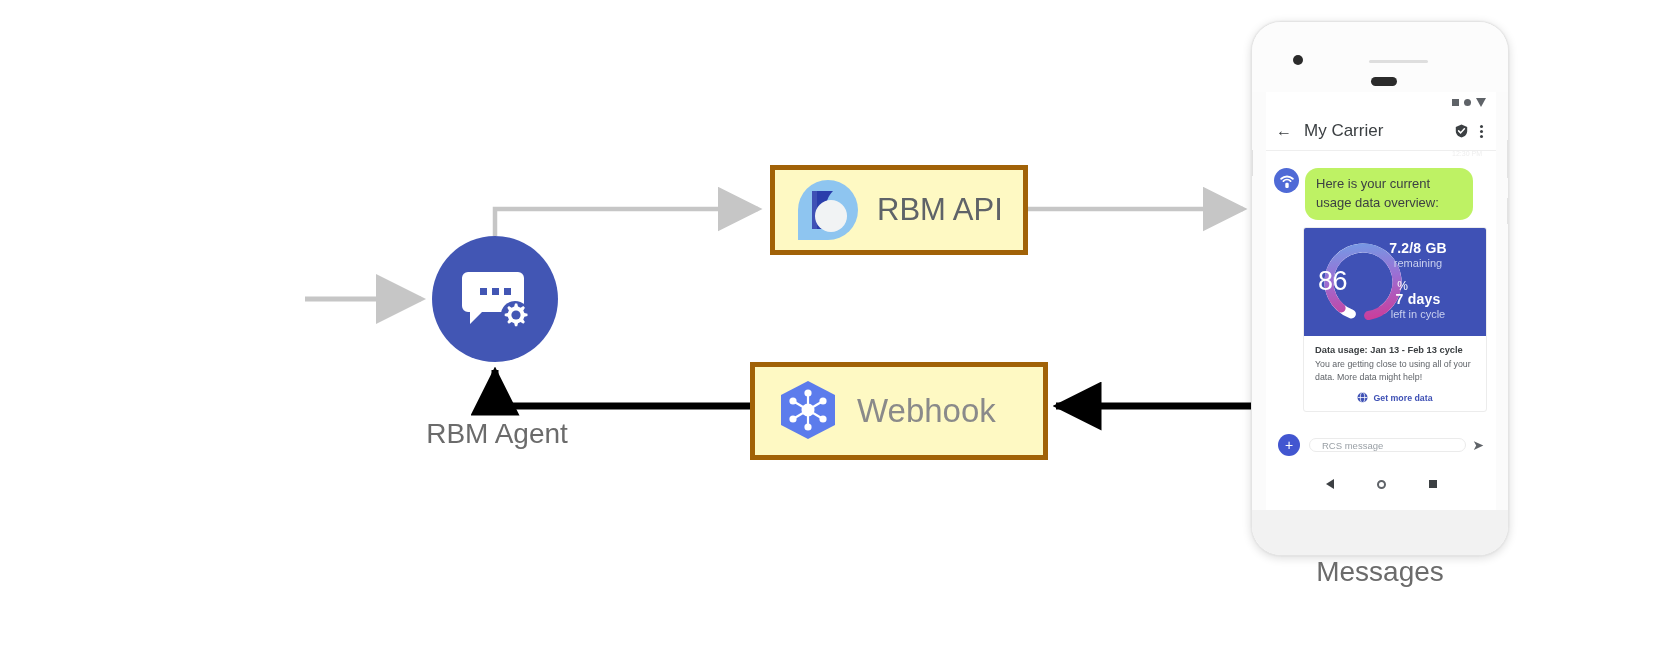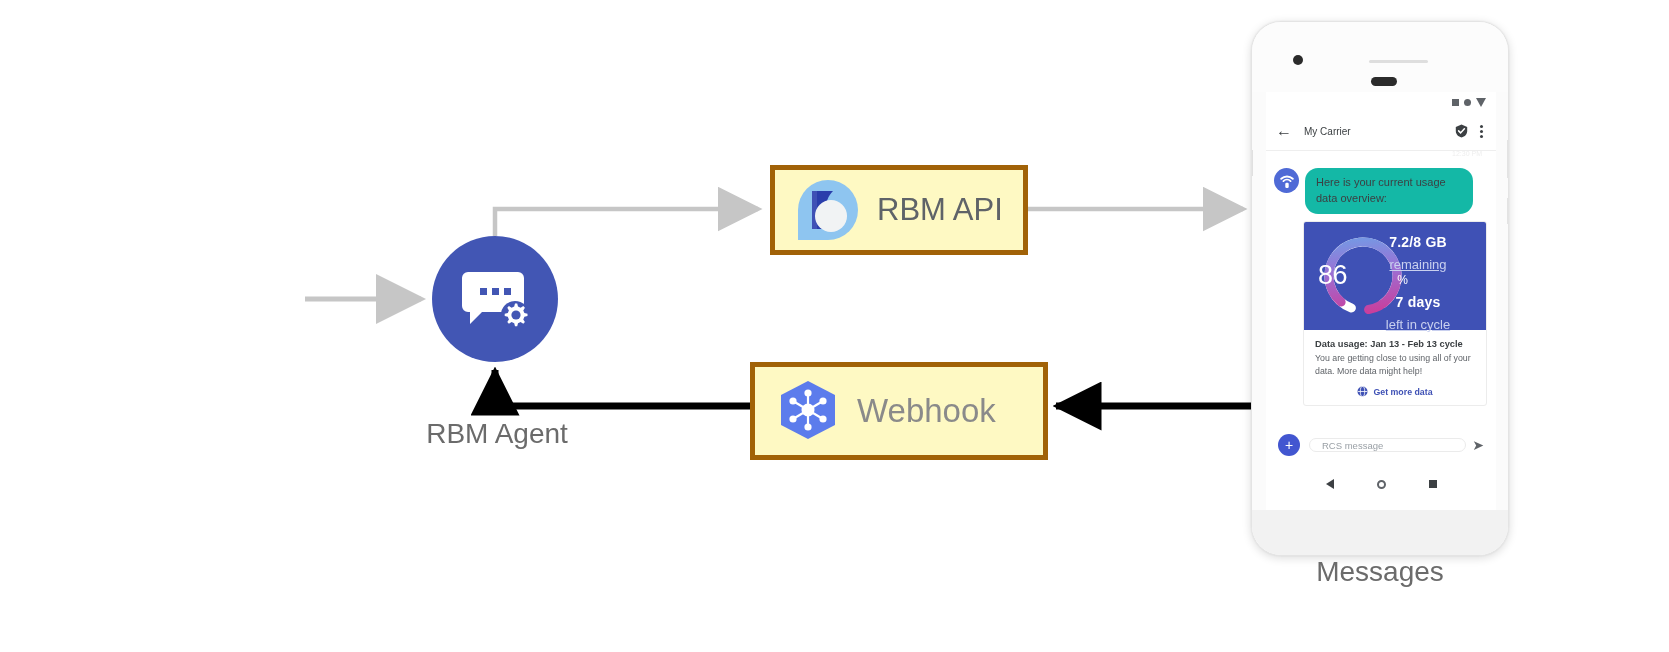--- a/index.html
+++ b/index.html
@@ -132,7 +132,7 @@
     background:#fff;
   }
   #back-arrow{ font-size:16px; color:#3c4043; line-height:1; margin-right:12px; }
-  #carrier-title{ font-size:10px; color:#3c4043; flex:1; }
+  #carrier-title{ font-size:17px; color:#3c4043; flex:1; }
   #verified-badge{ margin-right:9px; display:flex; }
   #overflow-menu{ display:flex; flex-direction:column; gap:2px; padding:2px 3px; }
   #overflow-menu i{ width:3px;height:3px;border-radius:50%;background:#3c4043;display:block; }

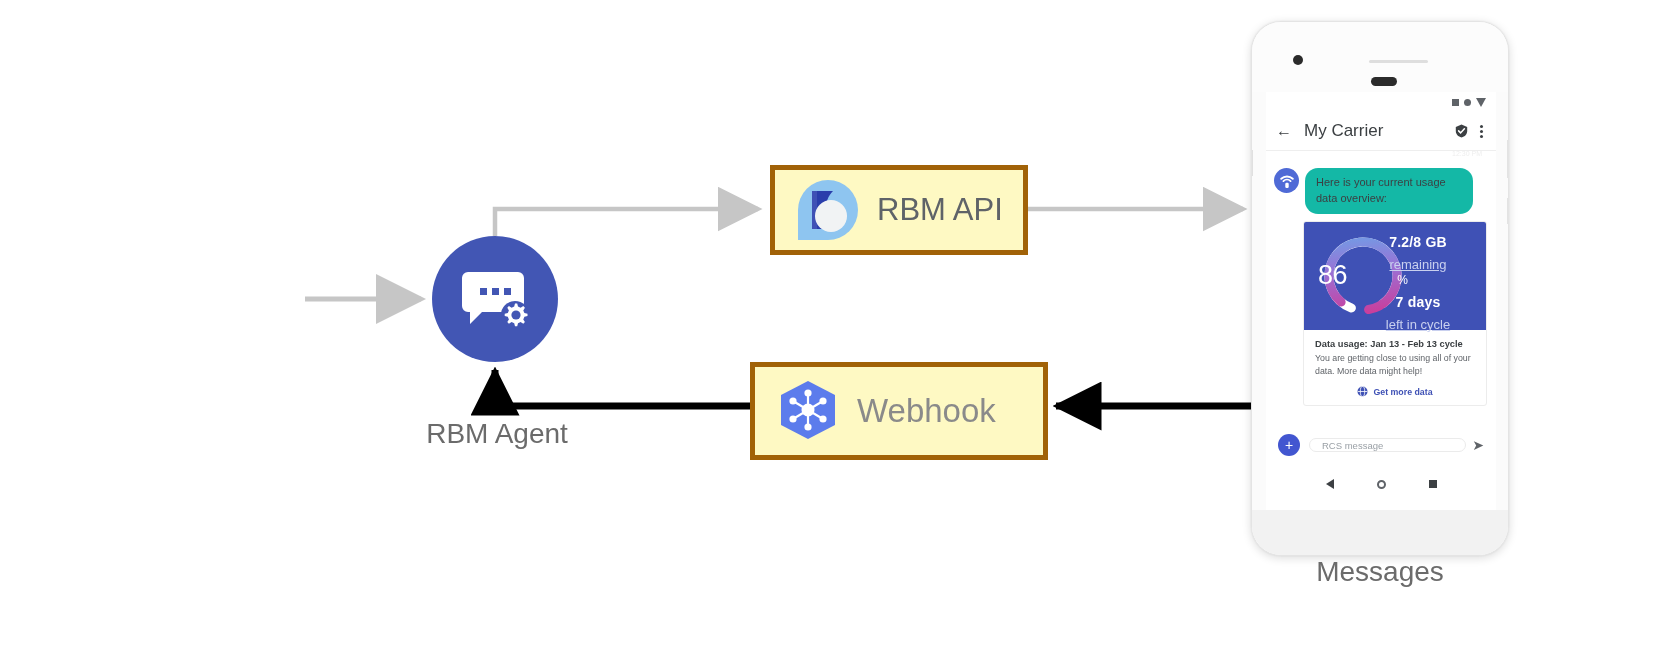--- a/index.html
+++ b/index.html
@@ -152,8 +152,8 @@
     margin-right:6px;
   }
   #bubble{
-    background:#14b8a6; border-radius:13px; padding:7px 11px;
-    font-size:11px; color:#3c4043; line-height:1.45; max-width:168px;
+    background:#bef264; border-radius:13px; padding:7px 11px;
+    font-size:13px; color:#3c4043; line-height:1.45; max-width:168px;
   }
 
   

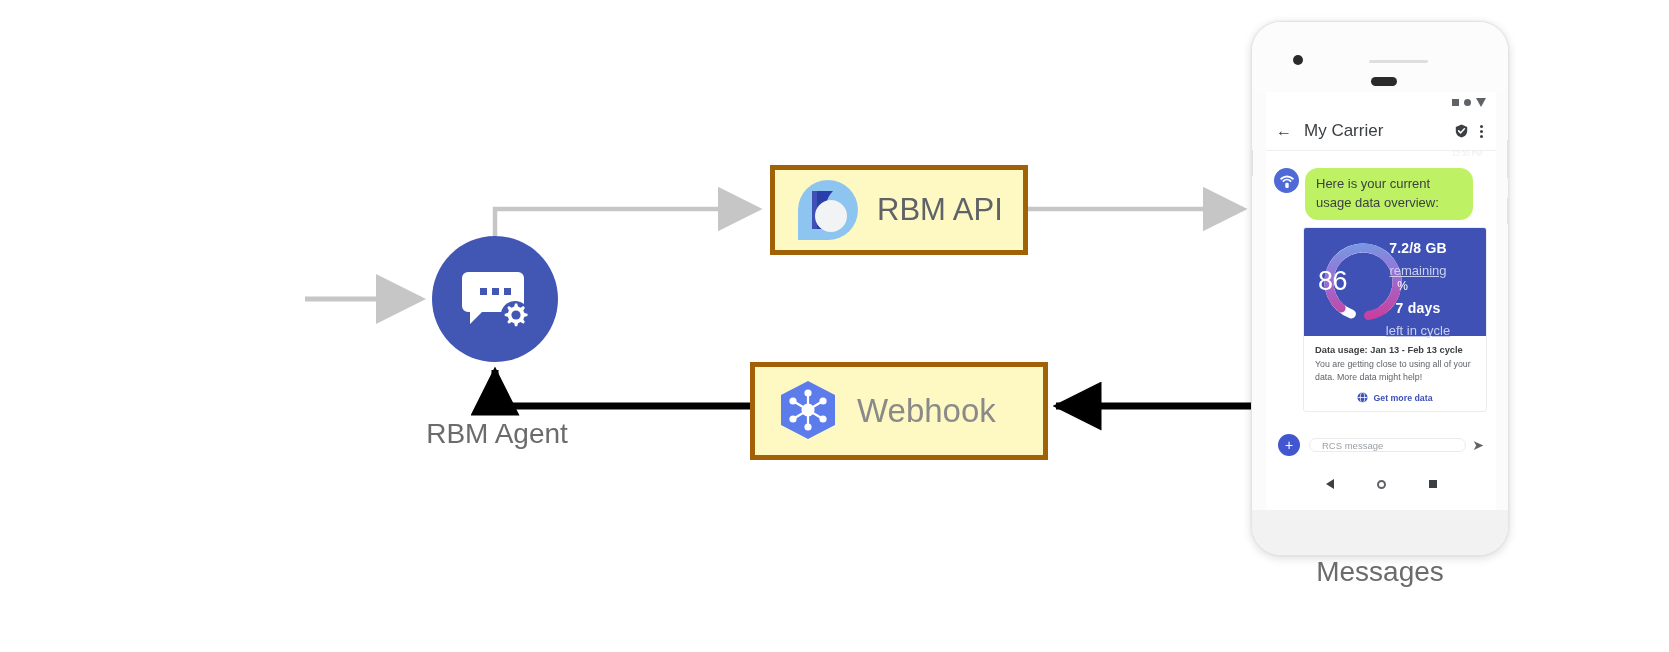--- a/index.html
+++ b/index.html
@@ -179,7 +179,7 @@
     text-align:center; color:#fff;
   }
   .stat-main{ font-size:14px; font-weight:700; letter-spacing:.2px; }
-  .stat-sub{ font-size:13px; color:#c9d0ef; margin-top:7px;text-decoration:underline; }
+  .stat-sub{ font-size:11px; color:#c9d0ef; margin-top:1px; }
   .stat-gap{ height:22px; }
 
   #card-body{ padding:9px 11px 8px 11px; }

